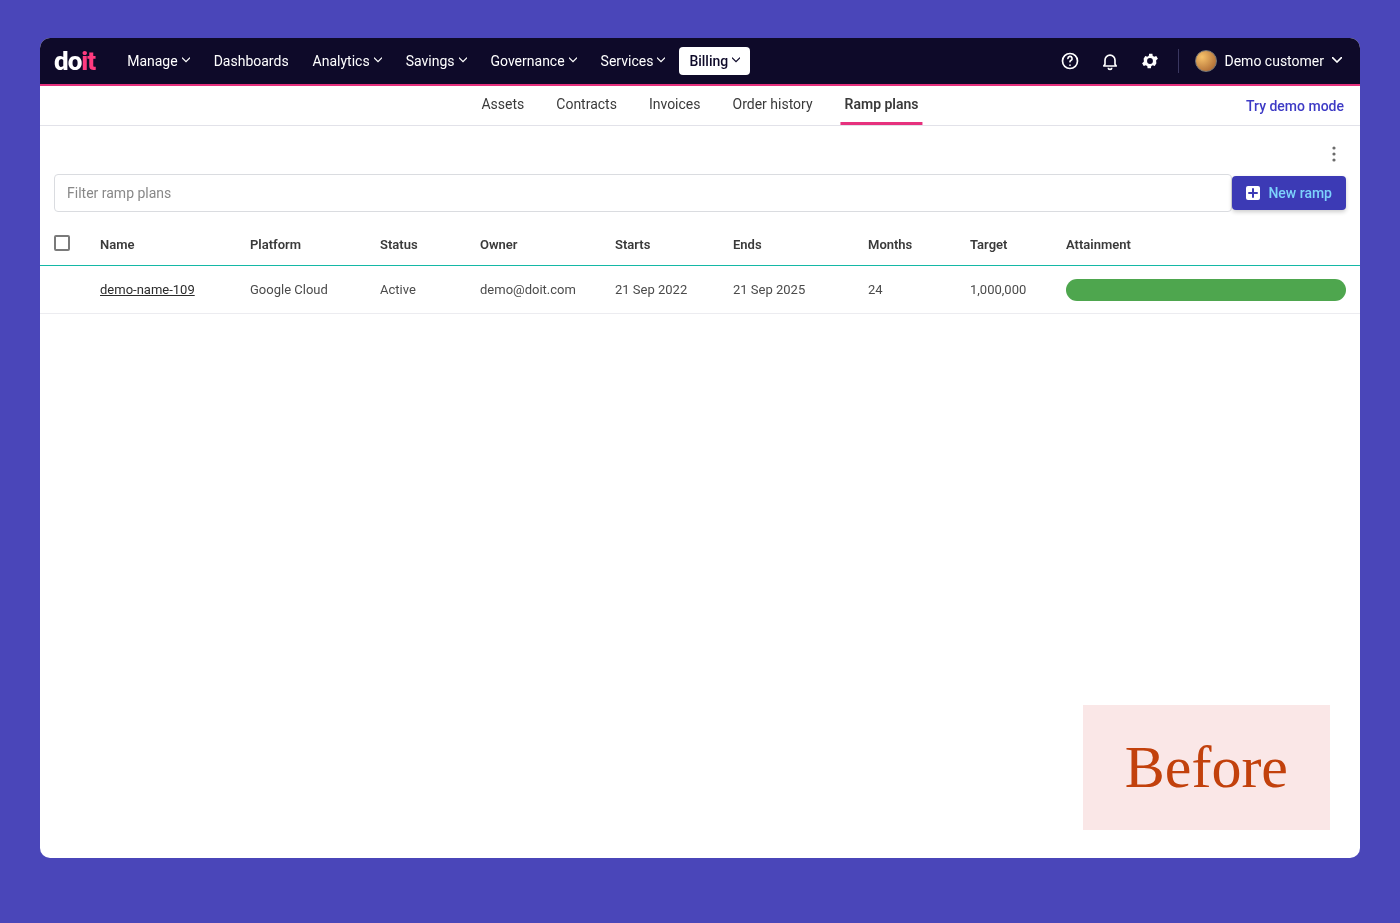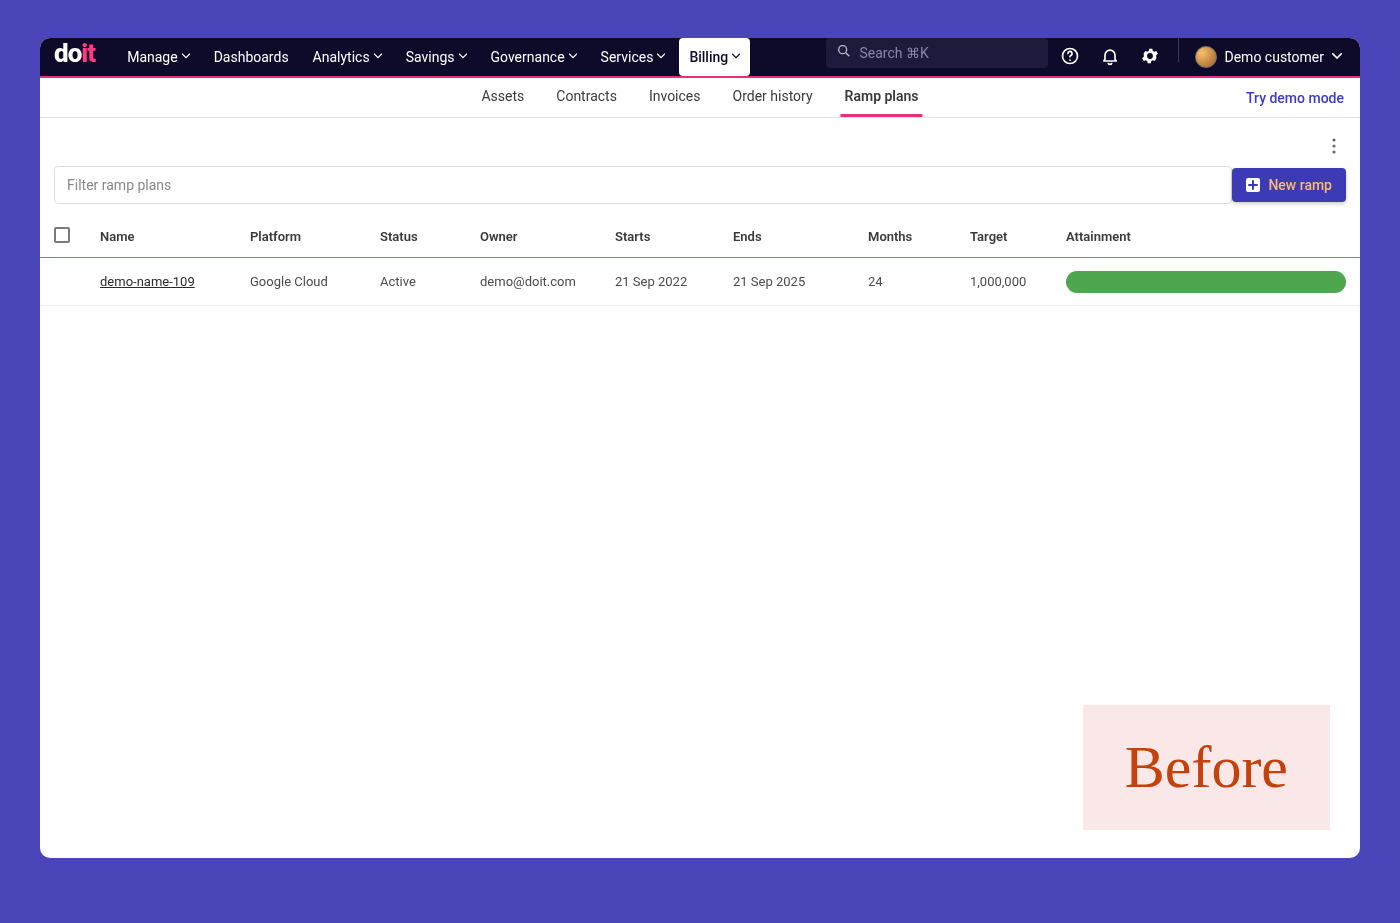--- a/index.html
+++ b/index.html
@@ -7,7 +7,7 @@
   .app-window { background: #ffffff; border-radius: 10px; overflow: hidden; width: 100%; height: 820px; position: relative; }
 
   
-  .topbar { background: #0e0a29; height: 40px; display: flex; padding: 0 14px; gap: 4px; border-bottom: 2px solid #e6317d; }
+  .topbar { background: #0e0a29; height: 48px; display: flex; align-items: center; padding: 0 14px; gap: 4px; border-bottom: 2px solid #e6317d; }
   .logo { display: flex; align-items: baseline; font-weight: 800; font-size: 26px; letter-spacing: -1px; margin-right: 18px; }
   .logo-do { color: #ffffff; }
   .logo-it { color: #ff3b7f; }

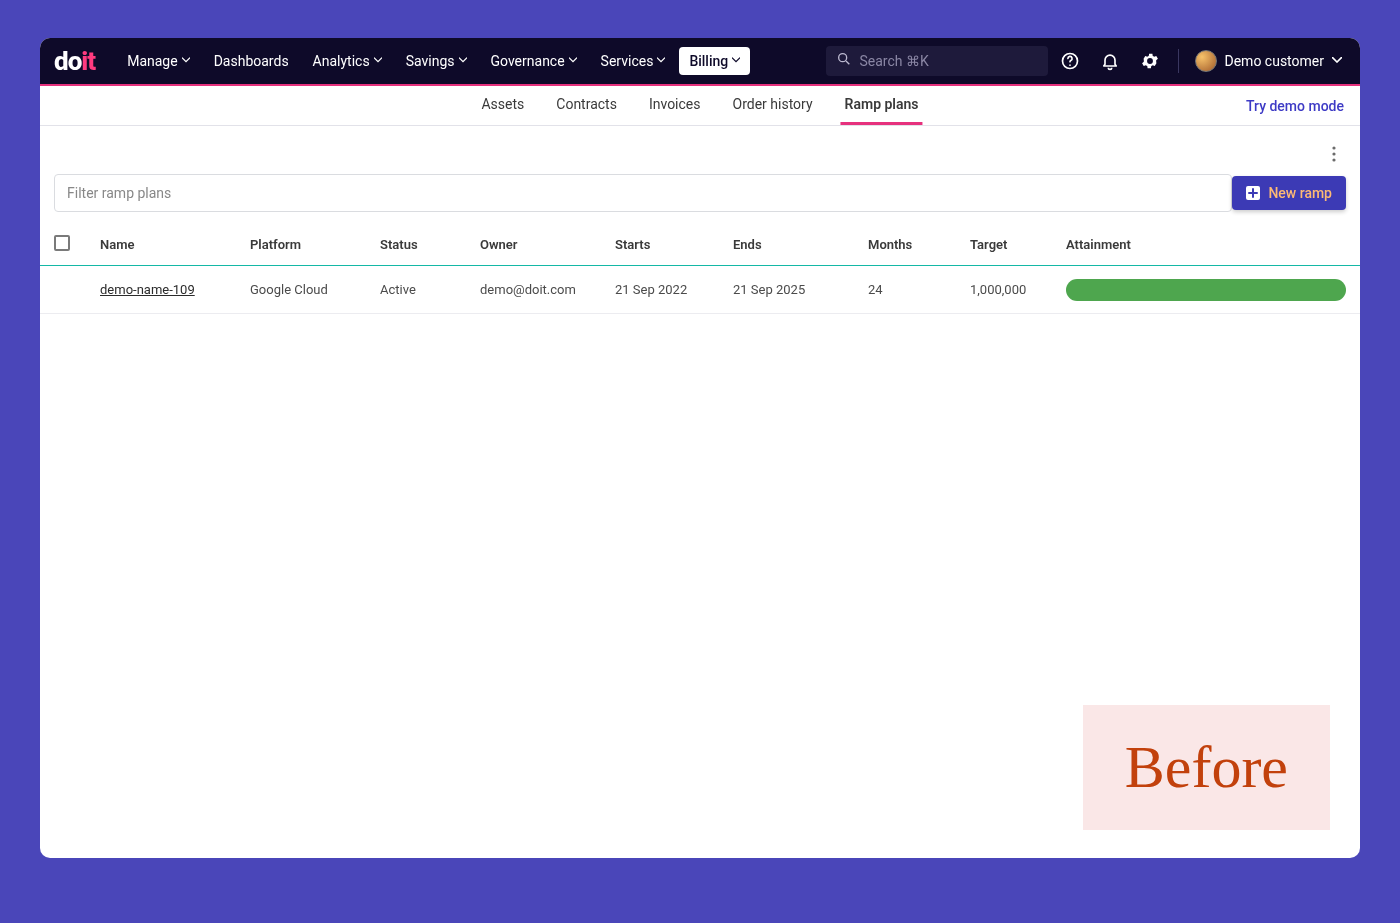--- a/index.html
+++ b/index.html
@@ -120,15 +120,6 @@
 
     <div class="topbar-spacer"></div>
 
-    <div class="search-box">
-      <span>
-        <svg width="16" height="16" viewBox="0 0 24 24" fill="none">
-            <circle cx="10" cy="10" r="6" stroke="#bcb9d0" stroke-width="2"></circle>
-            <line x1="15" y1="15" x2="20" y2="20" stroke="#bcb9d0" stroke-width="2"></line>
-          </svg>
-      </span>
-      <input placeholder="Search ⌘K" style="">
-    </div>
 
     <div class="topbar-icon">
       <svg width="20" height="20" viewBox="0 0 24 24" fill="none">

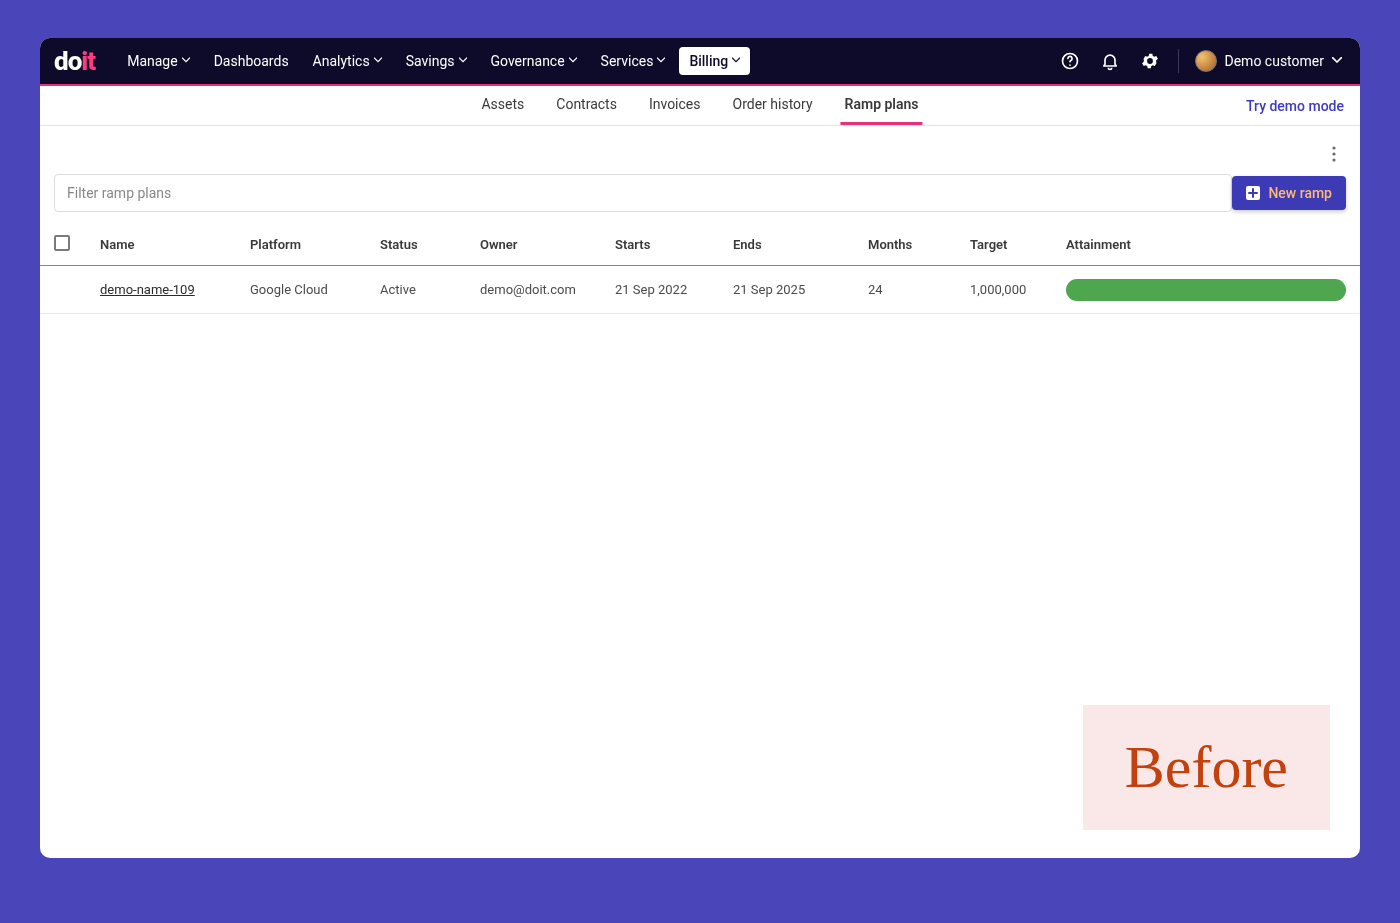--- a/index.html
+++ b/index.html
@@ -39,7 +39,7 @@
   .filter-row { display: flex; align-items: center; gap: 0; padding: 0 14px 12px 14px; }
   .filter-input { flex: 1; border: 1px solid #dadce0; border-radius: 4px; height: 38px; padding: 0 12px; font-size: 14px; color: #555; }
   .filter-input::placeholder { color: #888; }
-  .new-ramp-btn { background: #3c3ab5; color: #fdba74; border: none; border-radius: 4px; height: 34px; padding: 0 14px; font-size: 14px; font-weight: 500; display: flex; align-items: center; gap: 8px; cursor: pointer; box-shadow: 0 2px 4px rgba(0,0,0,0.2); }
+  .new-ramp-btn { background: #3c3ab5; color: #7dd3fc; border: none; border-radius: 4px; height: 34px; padding: 0 14px; font-size: 14px; font-weight: 500; display: flex; align-items: center; gap: 8px; cursor: pointer; box-shadow: 0 2px 4px rgba(0,0,0,0.2); }
   .plus-box { width: 14px; height: 14px; background: #ffffff; border-radius: 2px; display: flex; align-items: center; justify-content: center; color: #3c3ab5; }
 
   

